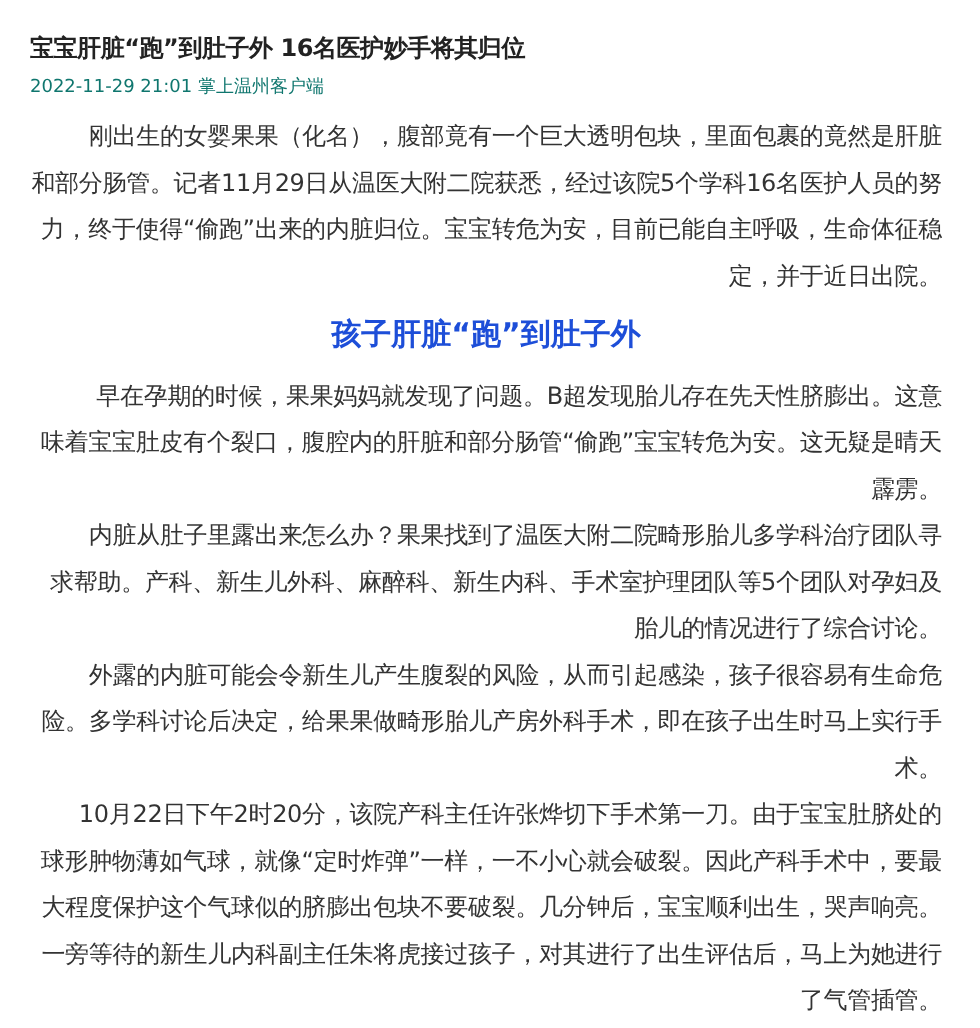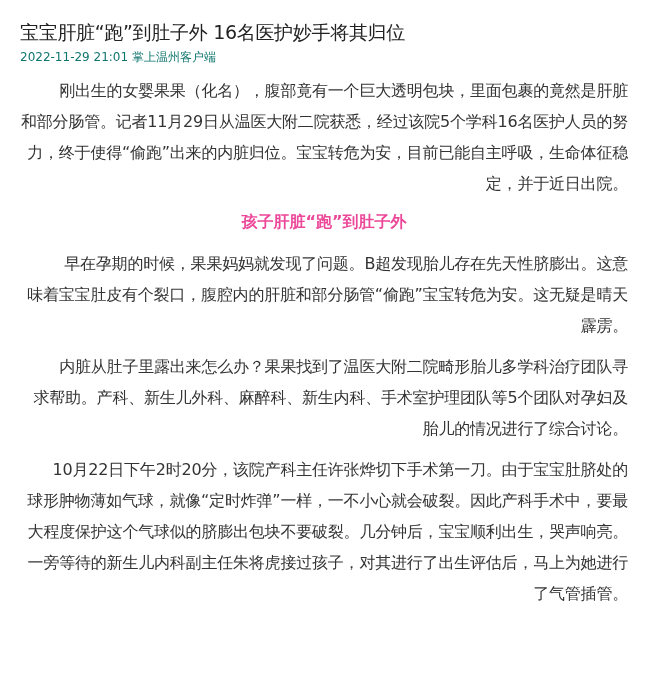--- a/index.html
+++ b/index.html
@@ -6,7 +6,7 @@
   body { width: 653px; height: 685px; overflow: hidden; position: relative;
          font-family: "DejaVu Sans", "Liberation Sans", sans-serif; color: #333333; }
   .article { position: absolute; left: 20px; top: 0; width: 608px; }
-  .title { margin: 17px 0 0 0; font-size: 19px; font-weight: normal; color: #222222;
+  .title { margin: 17px 0 0 0; font-size: 16px; font-weight: bold; color: #222222;
            line-height: 30px; letter-spacing: -0.3px; white-space: nowrap; }
   .meta { margin-top: 2px; font-size: 12px; color: #0f766e; line-height: 16px; }
   .para { font-size: 16px; line-height: 31px; text-indent: 2em; margin: 0;

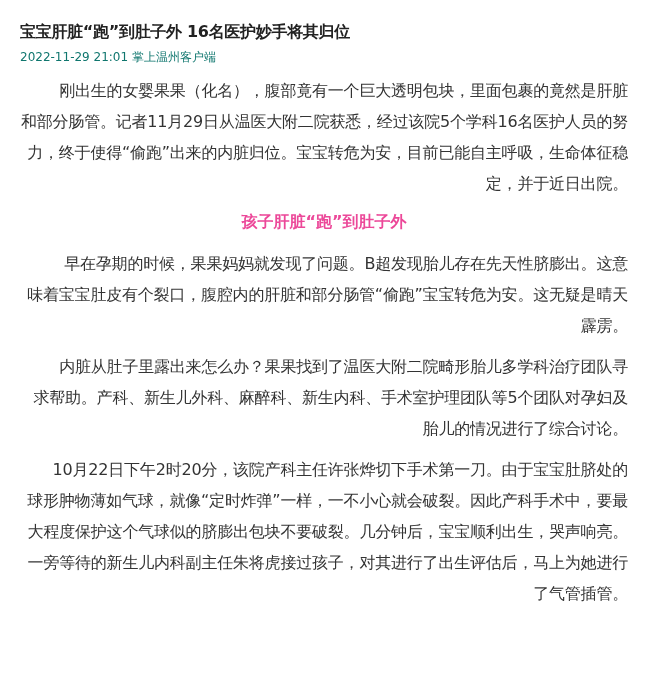--- a/index.html
+++ b/index.html
@@ -12,7 +12,7 @@
   .para { font-size: 16px; line-height: 31px; text-indent: 2em; margin: 0;
           color: #333333; letter-spacing: -0.2px; text-align: right; }
   .p1 { margin-top: 10px; }
-  .subheading { text-align: center; font-size: 16px; font-weight: bold; color: #ec4899;
+  .subheading { text-align: center; font-size: 20px; font-weight: bold; color: #1d4ed8;
                 line-height: 24px; margin: 11px 0 14px 0; }
   .gap { margin-top: 10px; }
 </style>

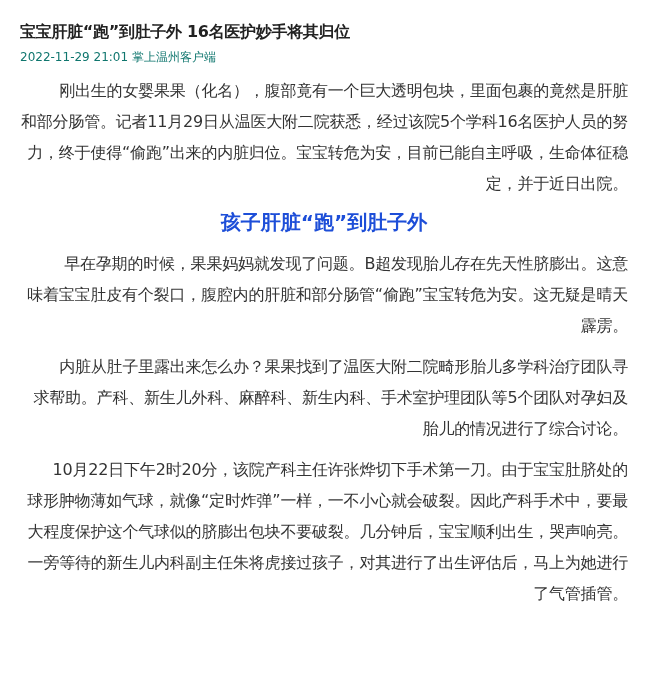--- a/index.html
+++ b/index.html
@@ -14,7 +14,7 @@
   .p1 { margin-top: 10px; }
   .subheading { text-align: center; font-size: 20px; font-weight: bold; color: #1d4ed8;
                 line-height: 24px; margin: 11px 0 14px 0; }
-  .gap { margin-top: 10px; }
+  .gap { }
 </style>
 </head>
 <body>

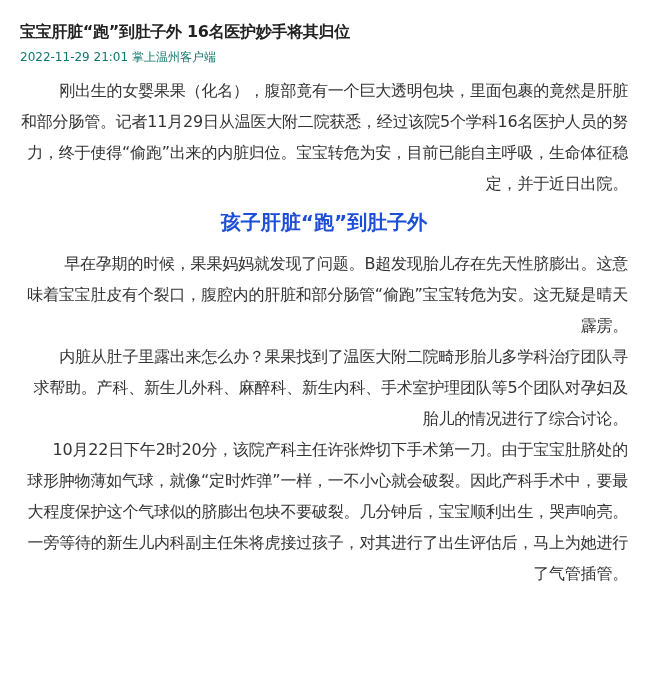--- a/index.html
+++ b/index.html
@@ -32,6 +32,7 @@
 
   <p class="para">早在孕期的时候，果果妈妈就发现了问题。B超发现胎儿存在先天性脐膨出。这意味着宝宝肚皮有个裂口，腹腔内的肝脏和部分肠管“偷跑”宝宝转危为安。这无疑是晴天霹雳。</p>
   <p class="para gap">内脏从肚子里露出来怎么办？果果找到了温医大附二院畸形胎儿多学科治疗团队寻求帮助。产科、新生儿外科、麻醉科、新生内科、手术室护理团队等5个团队对孕妇及胎儿的情况进行了综合讨论。</p>
+  <p class="para gap">外露的内脏可能会令新生儿产生腹裂的风险，从而引起感染，孩子很容易有生命危险。多学科讨论后决定，给果果做畸形胎儿产房外科手术，即在孩子出生时马上实行手术。</p>
   <p class="para gap">10月22日下午2时20分，该院产科主任许张烨切下手术第一刀。由于宝宝肚脐处的球形肿物薄如气球，就像“定时炸弹”一样，一不小心就会破裂。因此产科手术中，要最大程度保护这个气球似的脐膨出包块不要破裂。几分钟后，宝宝顺利出生，哭声响亮。一旁等待的新生儿内科副主任朱将虎接过孩子，对其进行了出生评估后，马上为她进行了气管插管。</p>
 </div>
 

